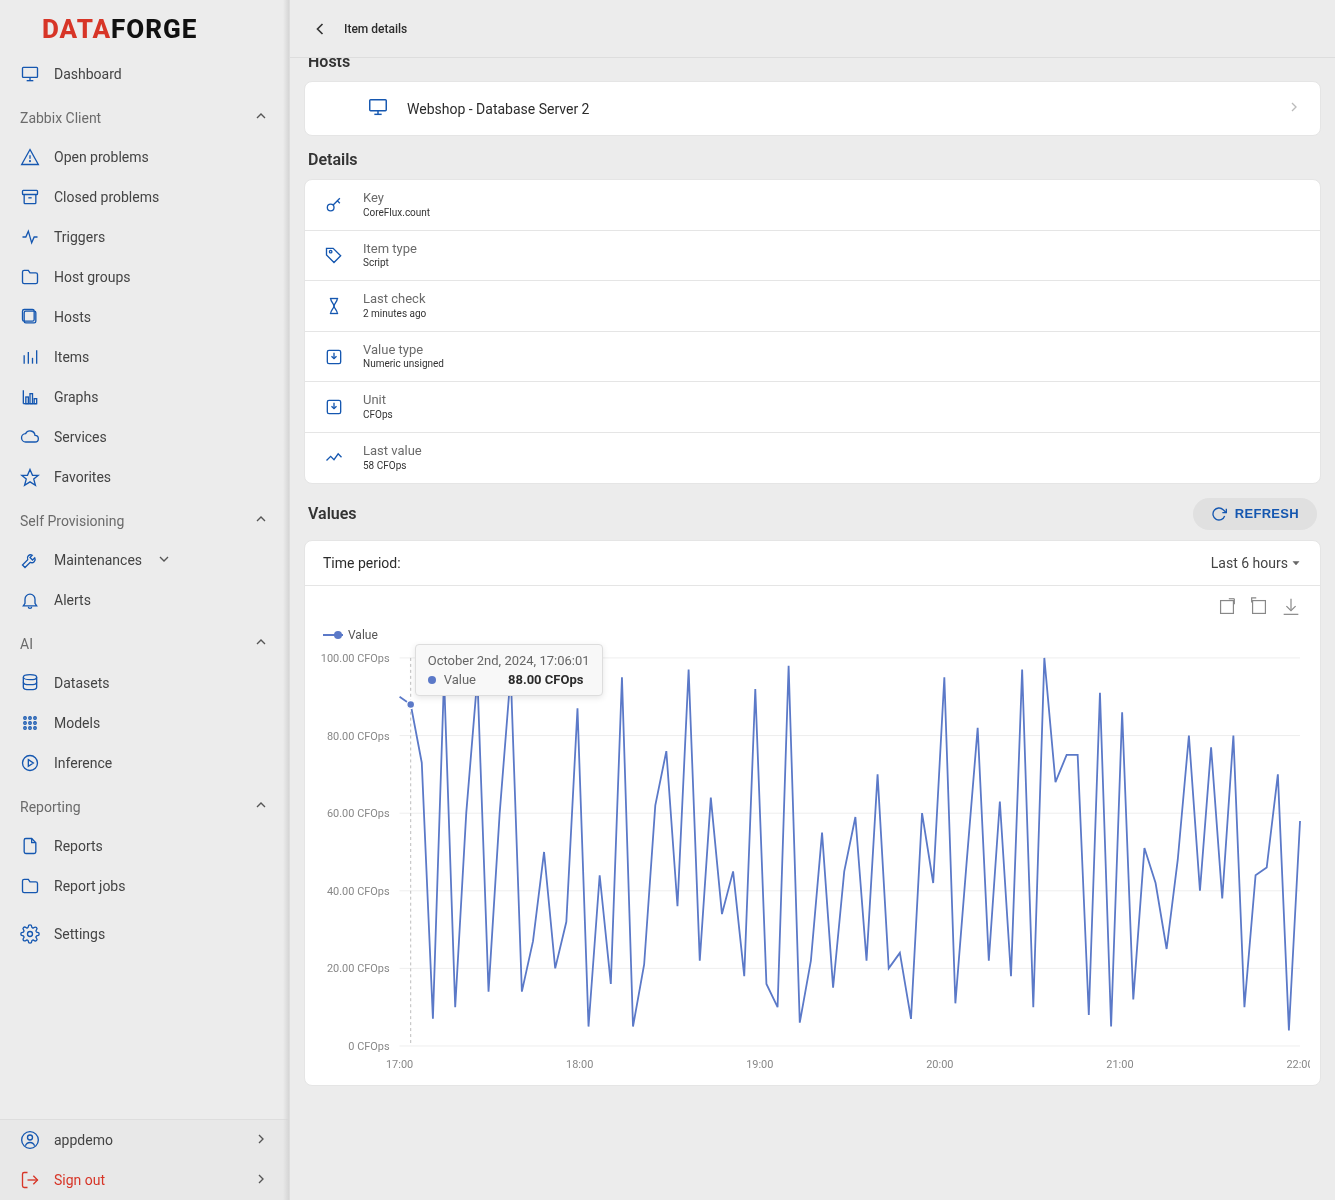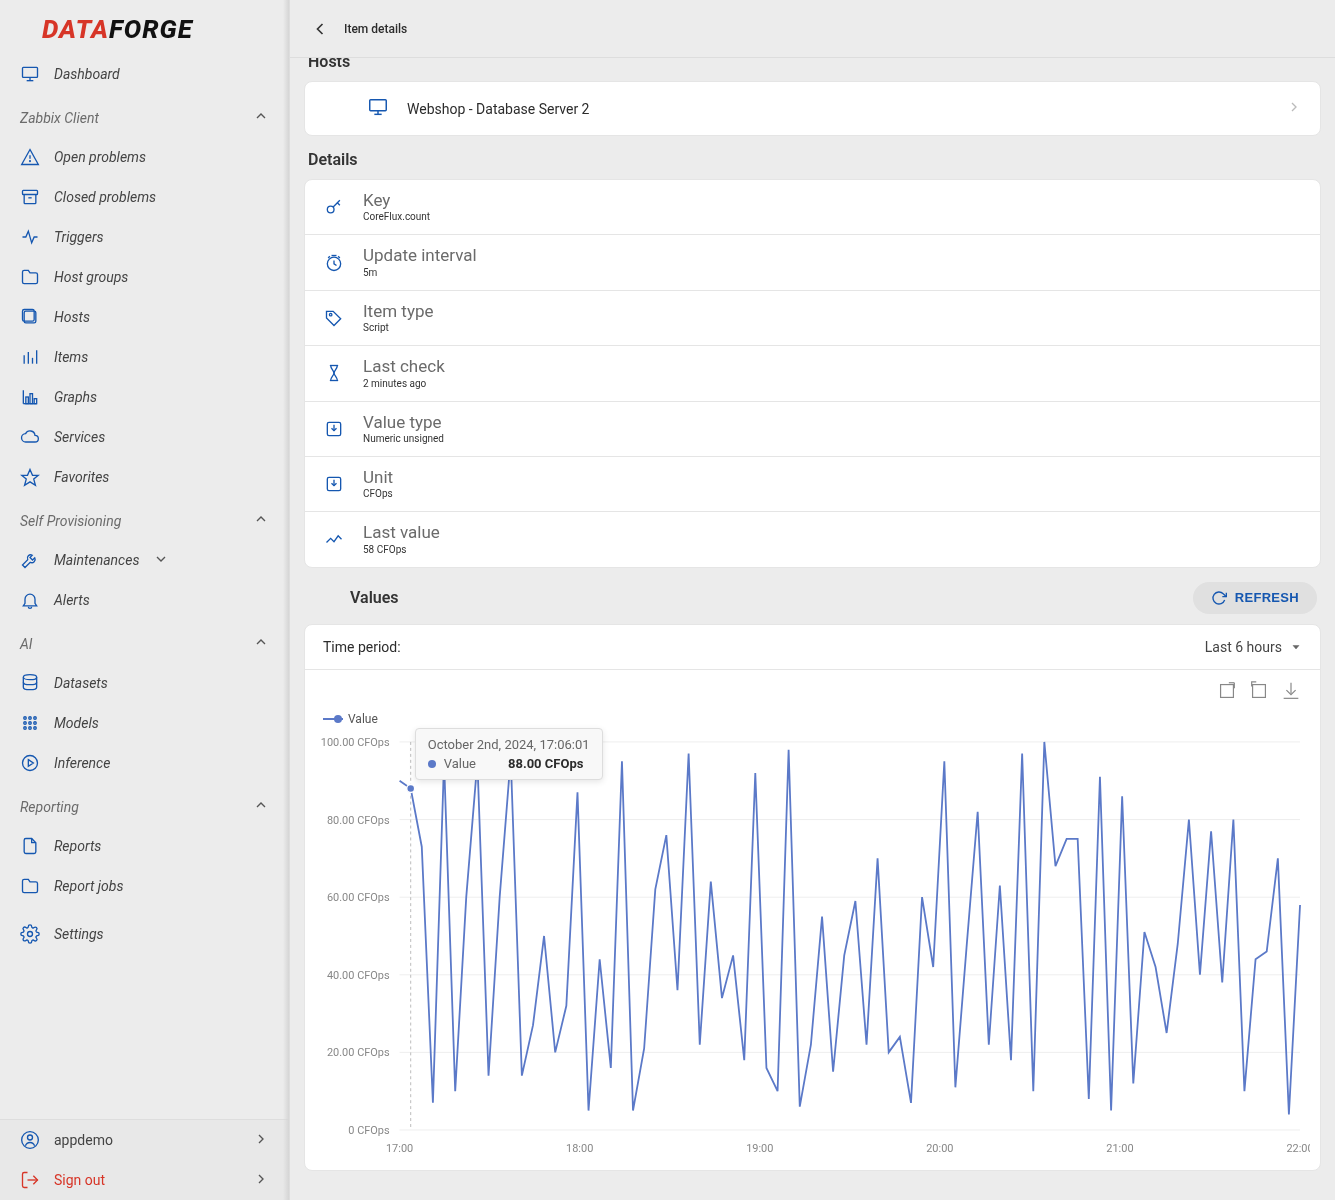--- a/index.html
+++ b/index.html
@@ -40,7 +40,6 @@
     flex:1;
     overflow-y:auto;
     padding-bottom:10px;
-    font-style:italic;
   }
   .logo{
     padding:14px 20px 10px 42px;

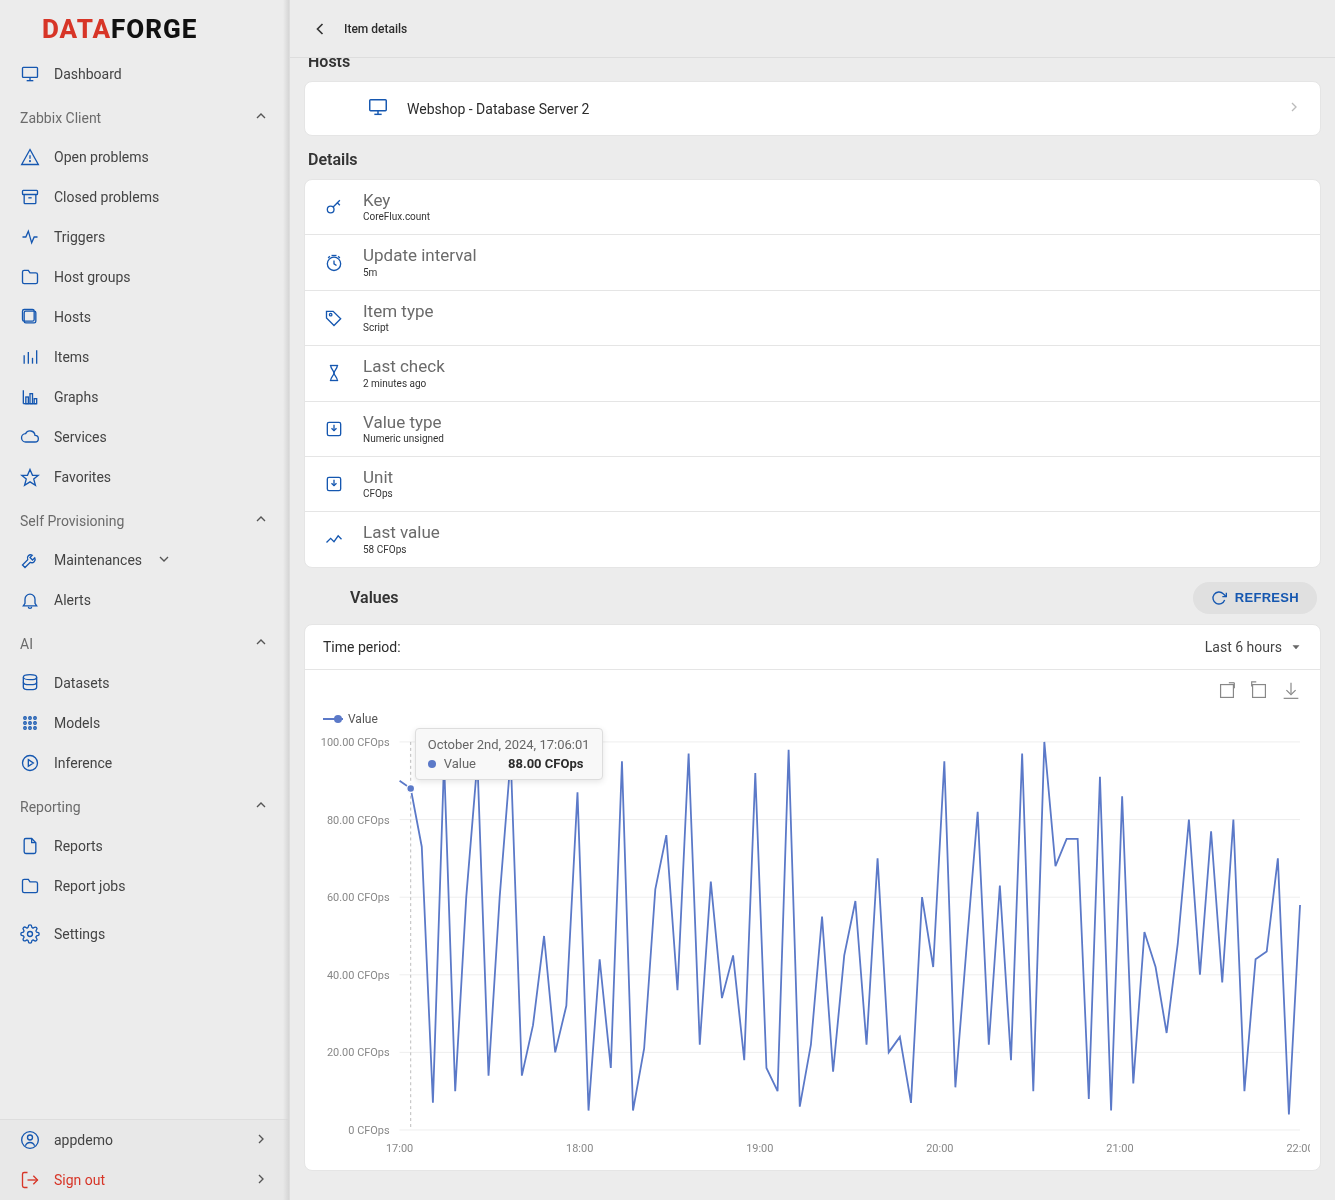--- a/index.html
+++ b/index.html
@@ -154,7 +154,7 @@
     display:flex;justify-content:center;
   }
   .detail-row .dicon svg{width:20px;height:20px;stroke:currentColor;fill:none;stroke-width:1.6;}
-  .detail-text .lbl{font-size:17px;color:var(--muted);line-height:1.2;}
+  .detail-text .lbl{font-size:13px;color:var(--muted);line-height:1.2;}
   .detail-text .val{font-size:10px;color:#333;line-height:1.4;}
 
   .values-header{

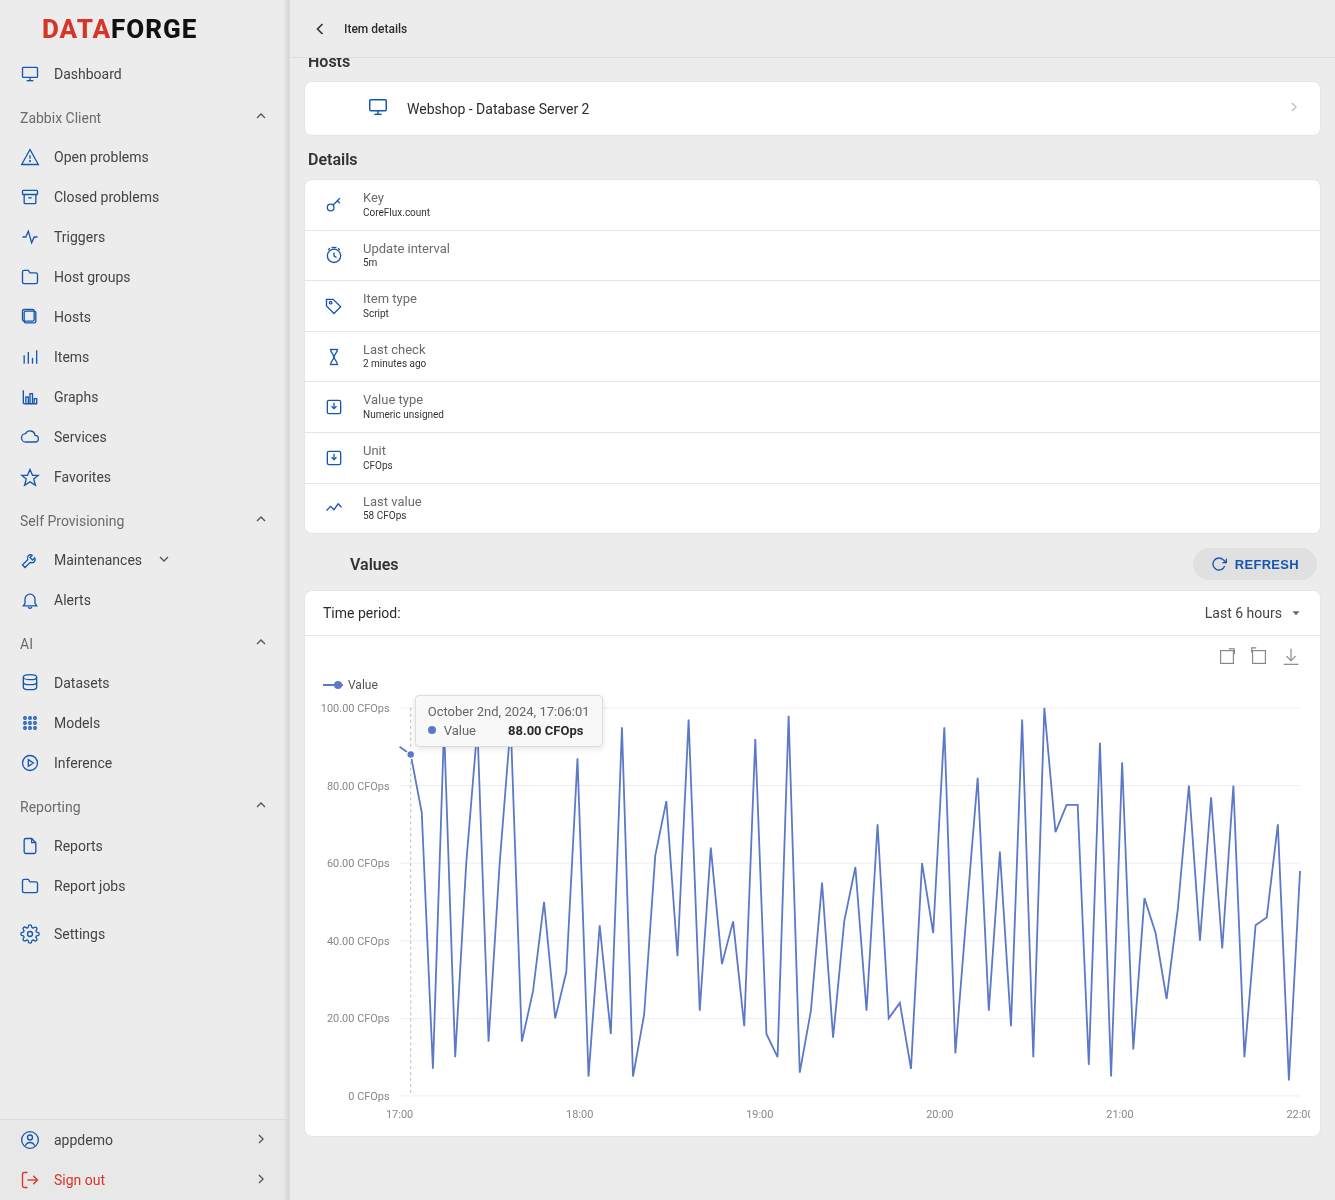--- a/index.html
+++ b/index.html
@@ -550,21 +550,6 @@
           <span class="detail-text">
             <div class="lbl">Key</div>
             <div class="val">CoreFlux.count</div>
-          </span>
-        </div>
-        <div class="detail-row">
-          <span class="dicon">
-            <svg viewBox="0 0 24 24">
-              <circle cx="12" cy="13" r="8"></circle>
-              <polyline points="12 9 12 13 15 15"></polyline>
-              <path d="M9 3h6"></path>
-              <line x1="5" y1="6" x2="7" y2="4"></line>
-              <line x1="19" y1="6" x2="17" y2="4"></line>
-            </svg>
-          </span>
-          <span class="detail-text">
-            <div class="lbl">Update interval</div>
-            <div class="val">5m</div>
           </span>
         </div>
         <div class="detail-row">

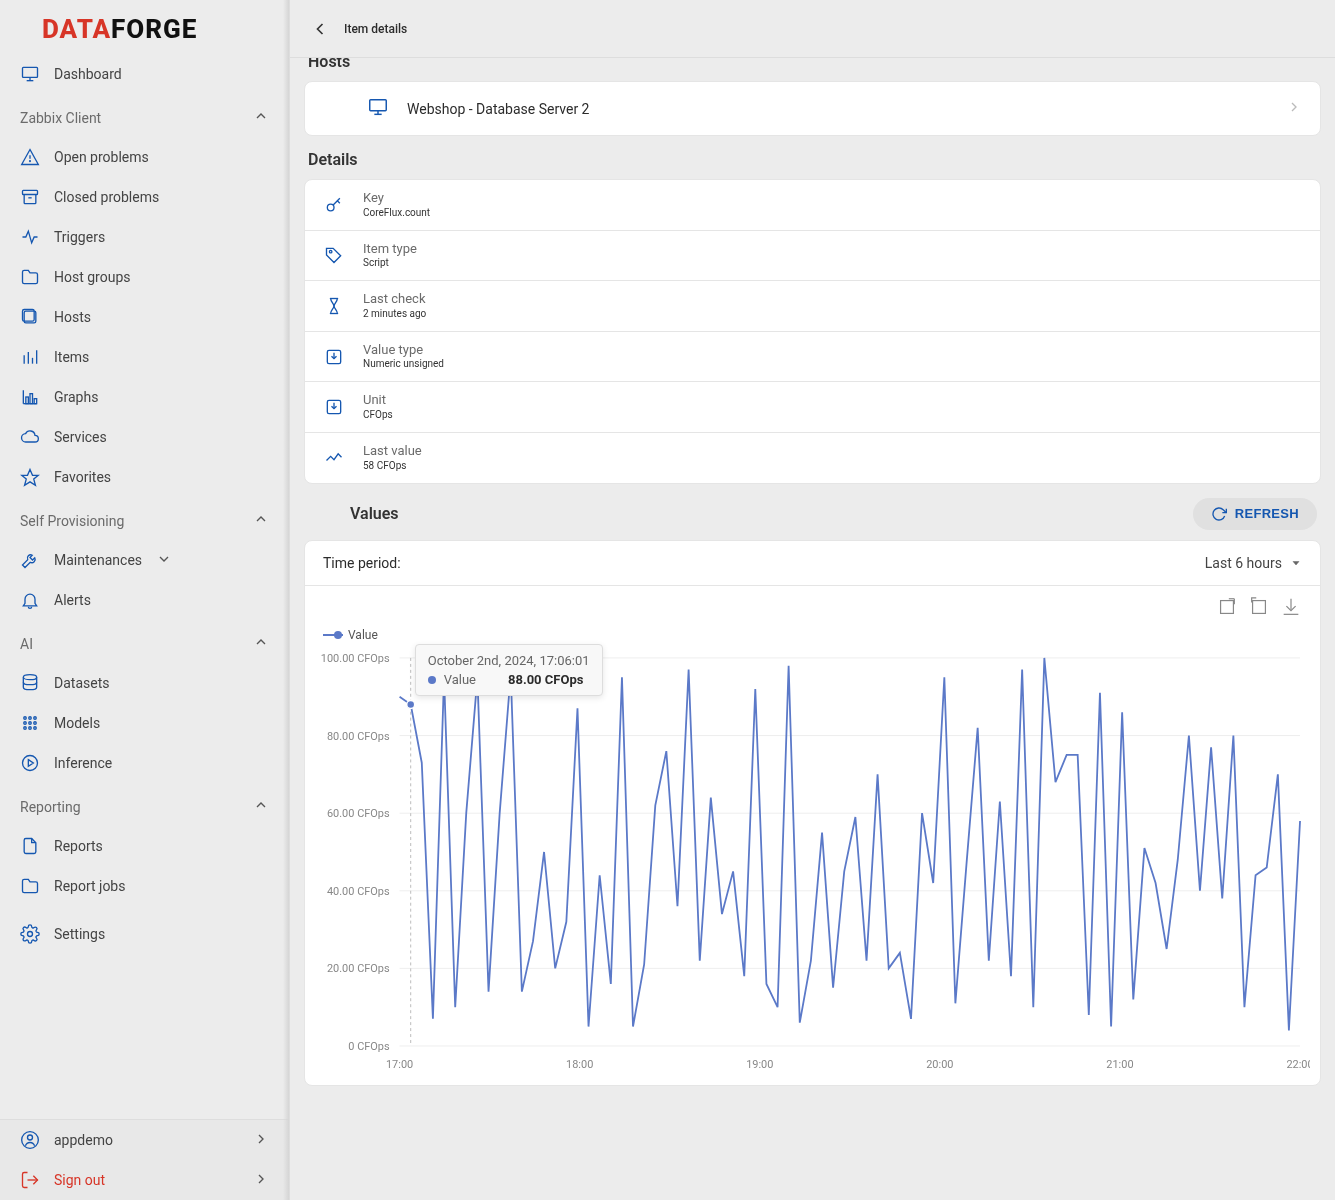--- a/index.html
+++ b/index.html
@@ -163,7 +163,7 @@
     justify-content:space-between;
     padding:14px 4px 10px 4px;
   }
-  .values-header .section-title{padding:0;margin-left:42px;}
+  .values-header .section-title{padding:0;}
   .refresh-btn{
     background:#e0e0e0;
     border:none;

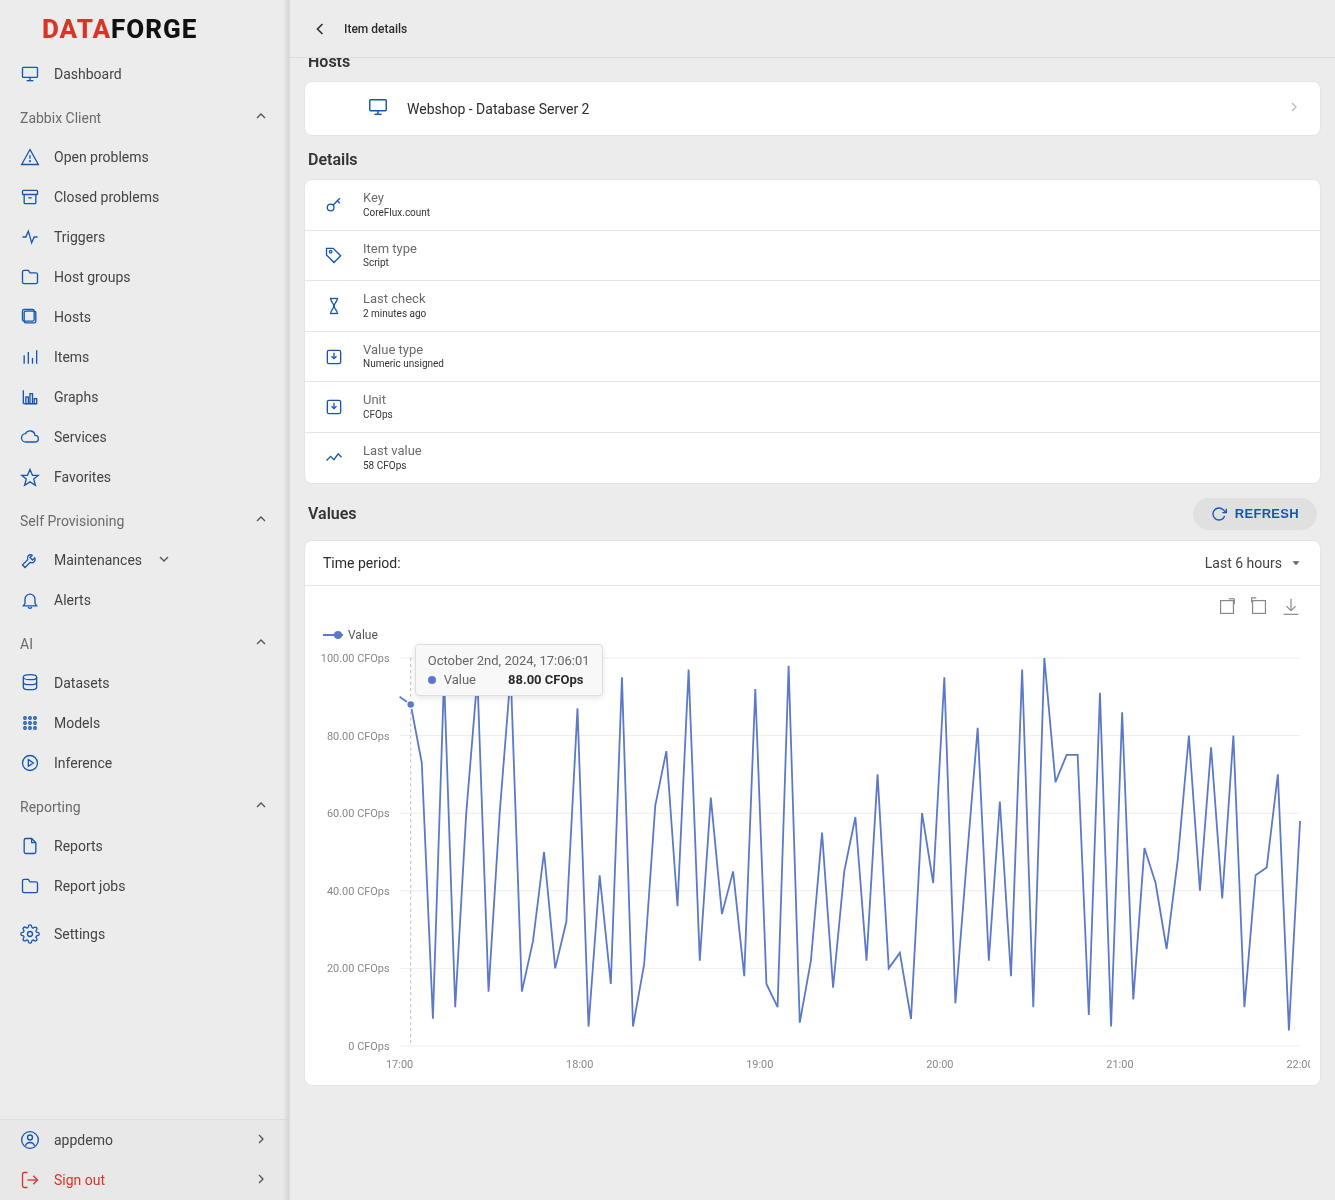--- a/index.html
+++ b/index.html
@@ -188,7 +188,7 @@
     border-bottom:1px solid var(--border);
   }
   .period-select{
-    display:flex;align-items:center;gap:8px;
+    display:flex;align-items:center;gap:2px;
     cursor:pointer;color:#444;
   }
   .period-select svg{width:12px;height:12px;}

